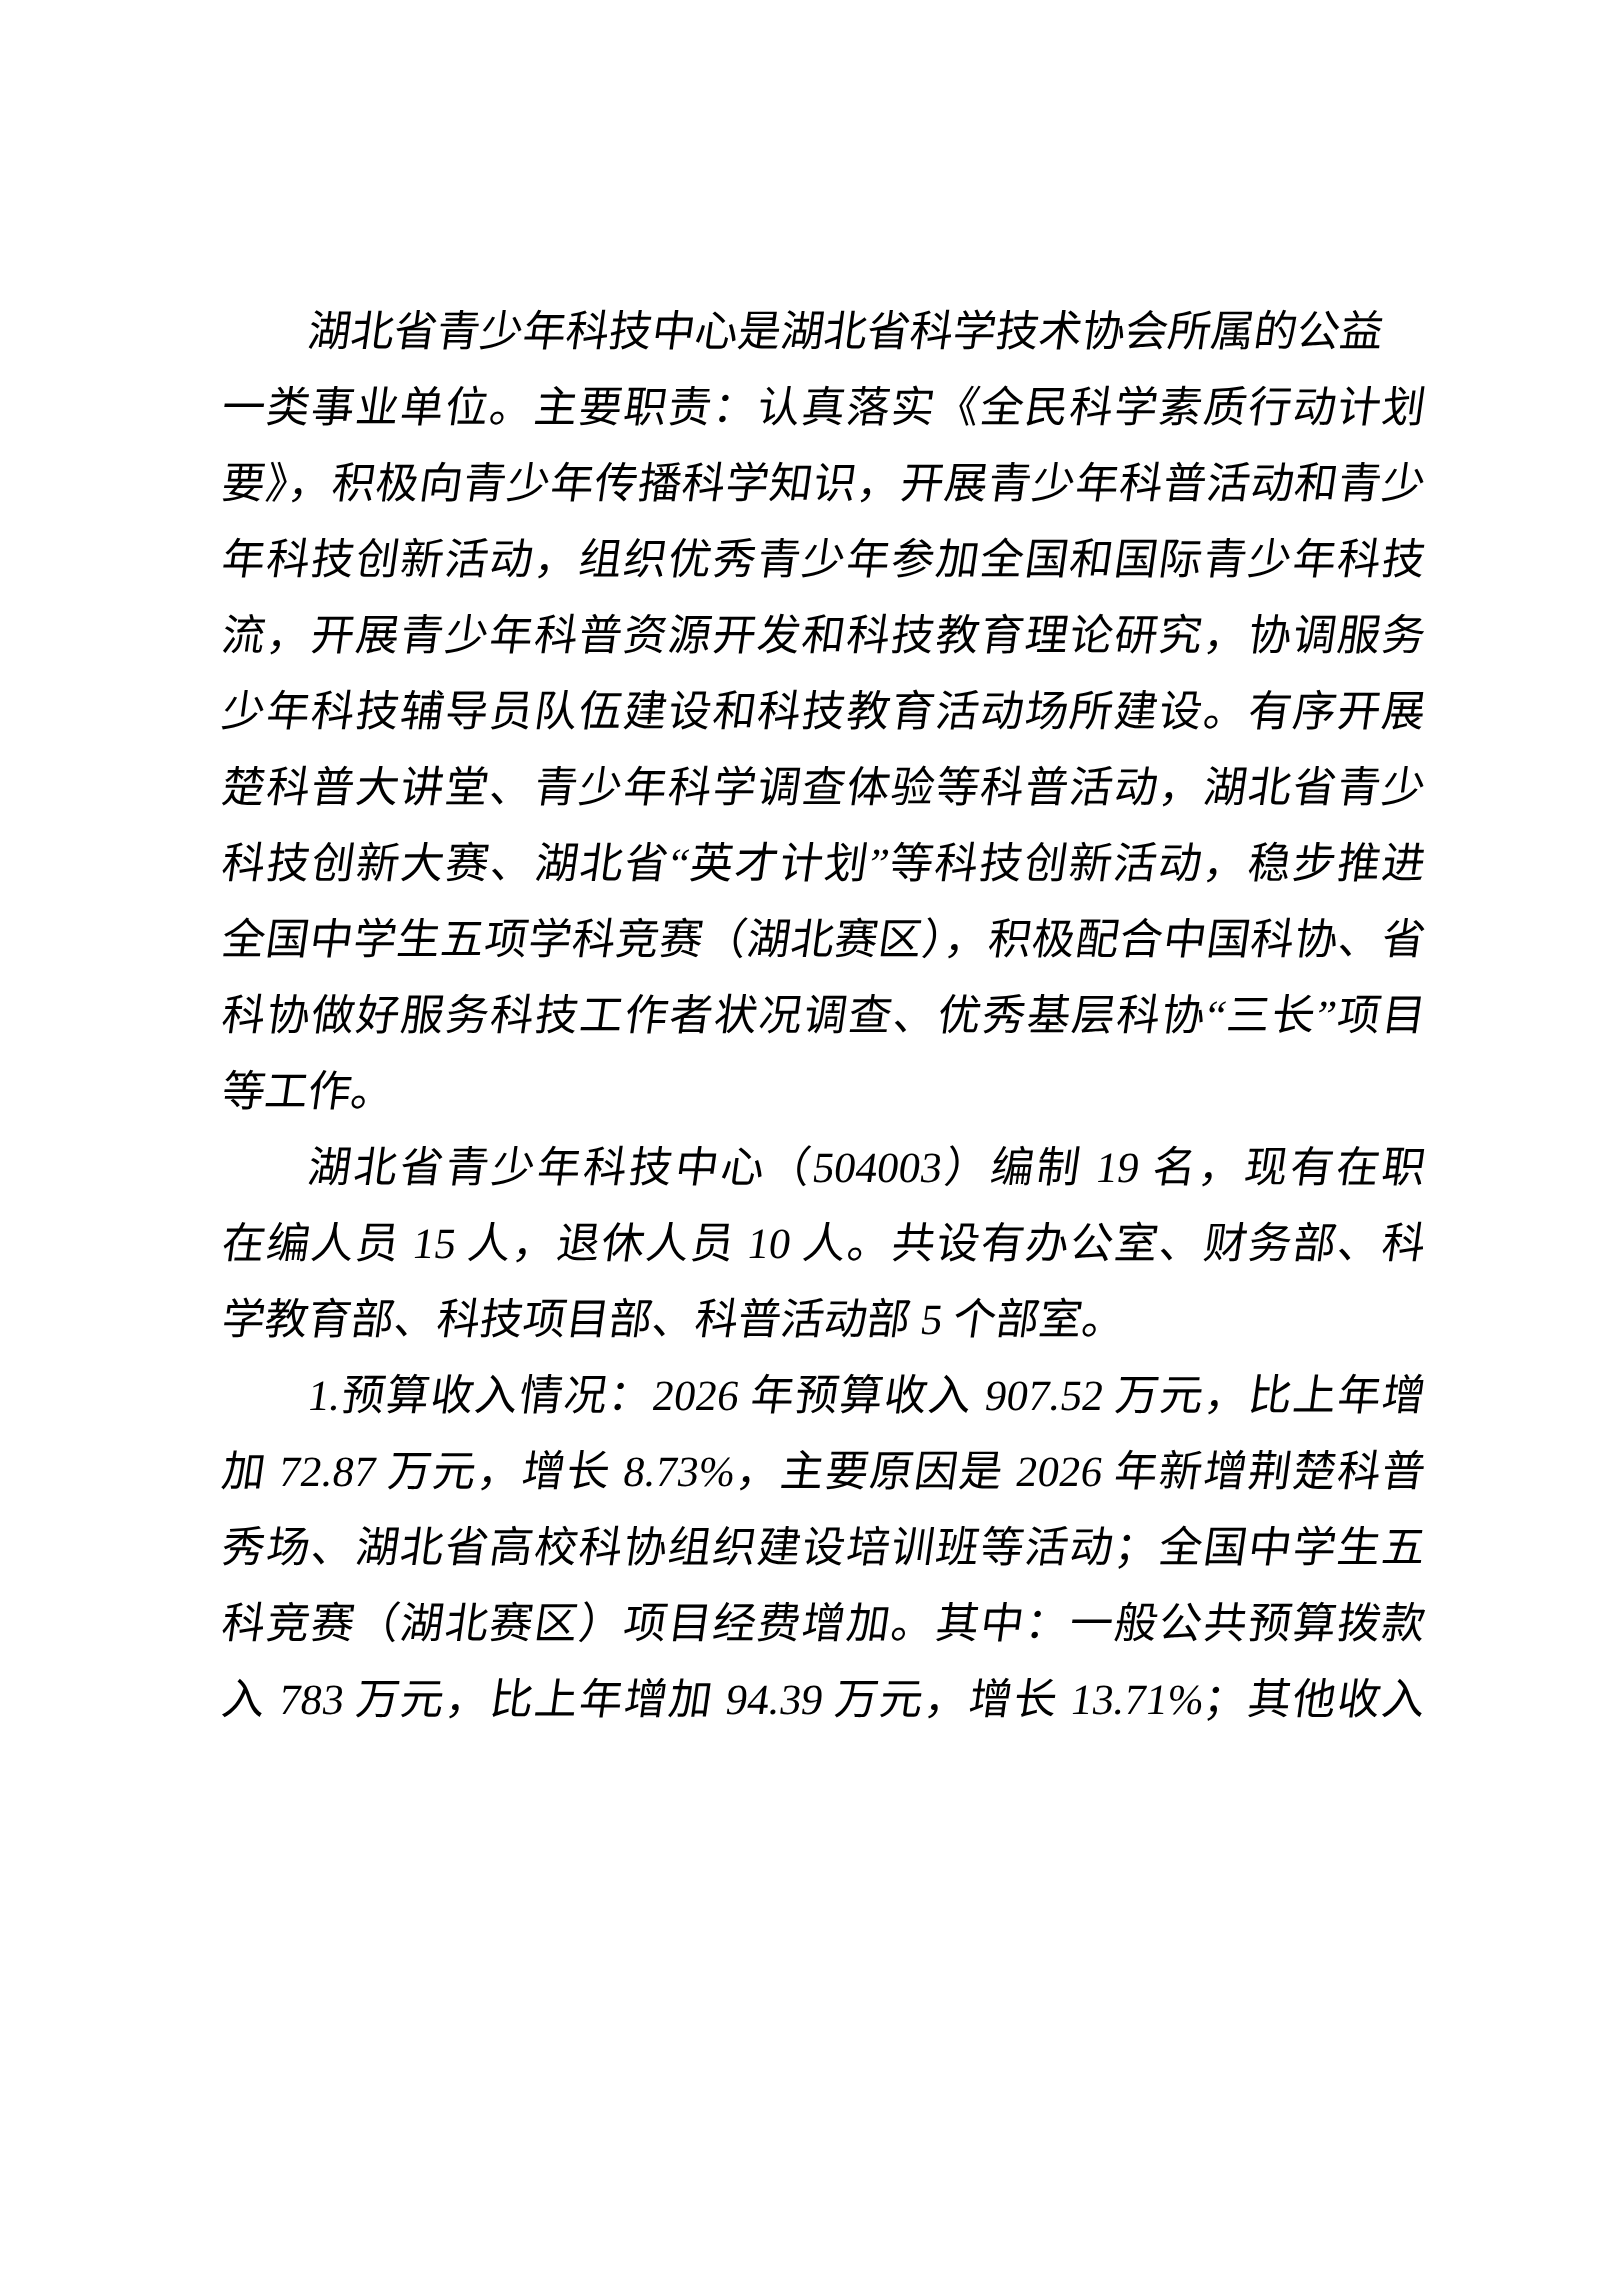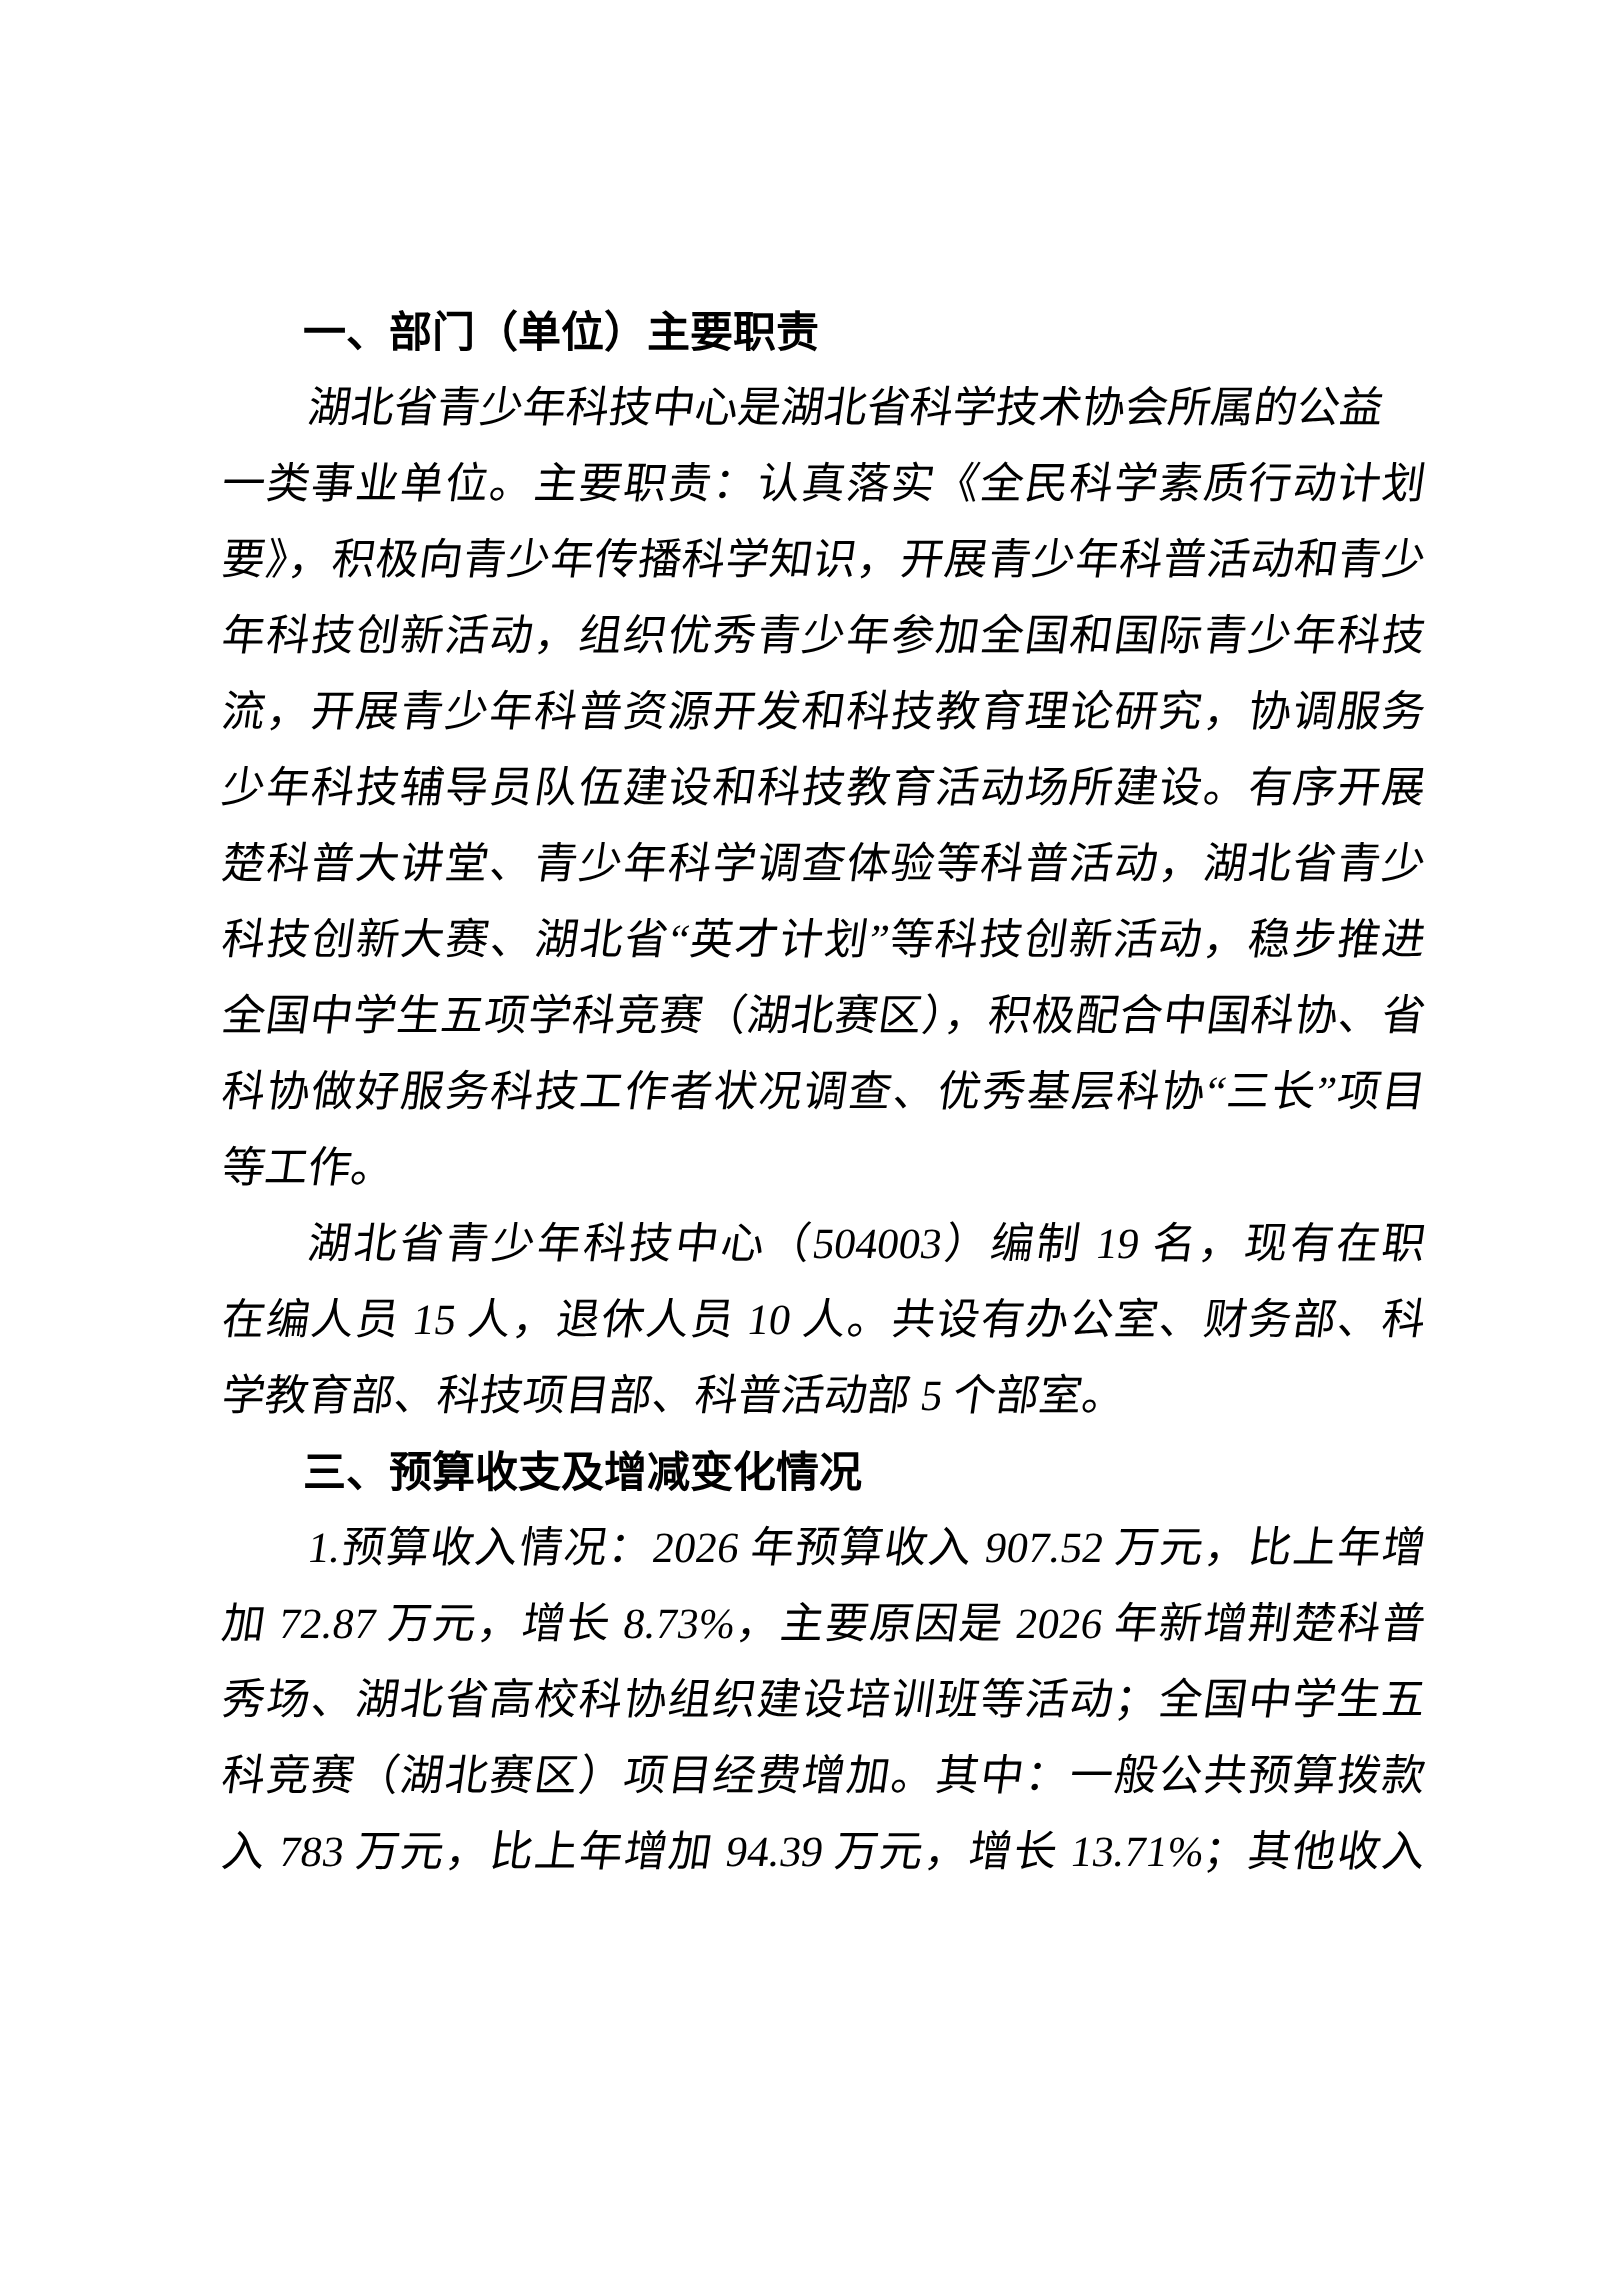--- a/index.html
+++ b/index.html
@@ -58,7 +58,6 @@
 <div class="page">
   <div class="text-block">
 
-    <div class="line h">一、部门（单位）主要职责</div>
     <div class="line body-line first">湖北省青少年科技中心是湖北省科学技术协会所属的公益</div>
     <div class="line body-line fill">一类事业单位。主要职责：认真落实《全民科学素质行动计划纲</div>
     <div class="line body-line fill">要》，积极向青少年传播科学知识，开展青少年科普活动和青少</div>

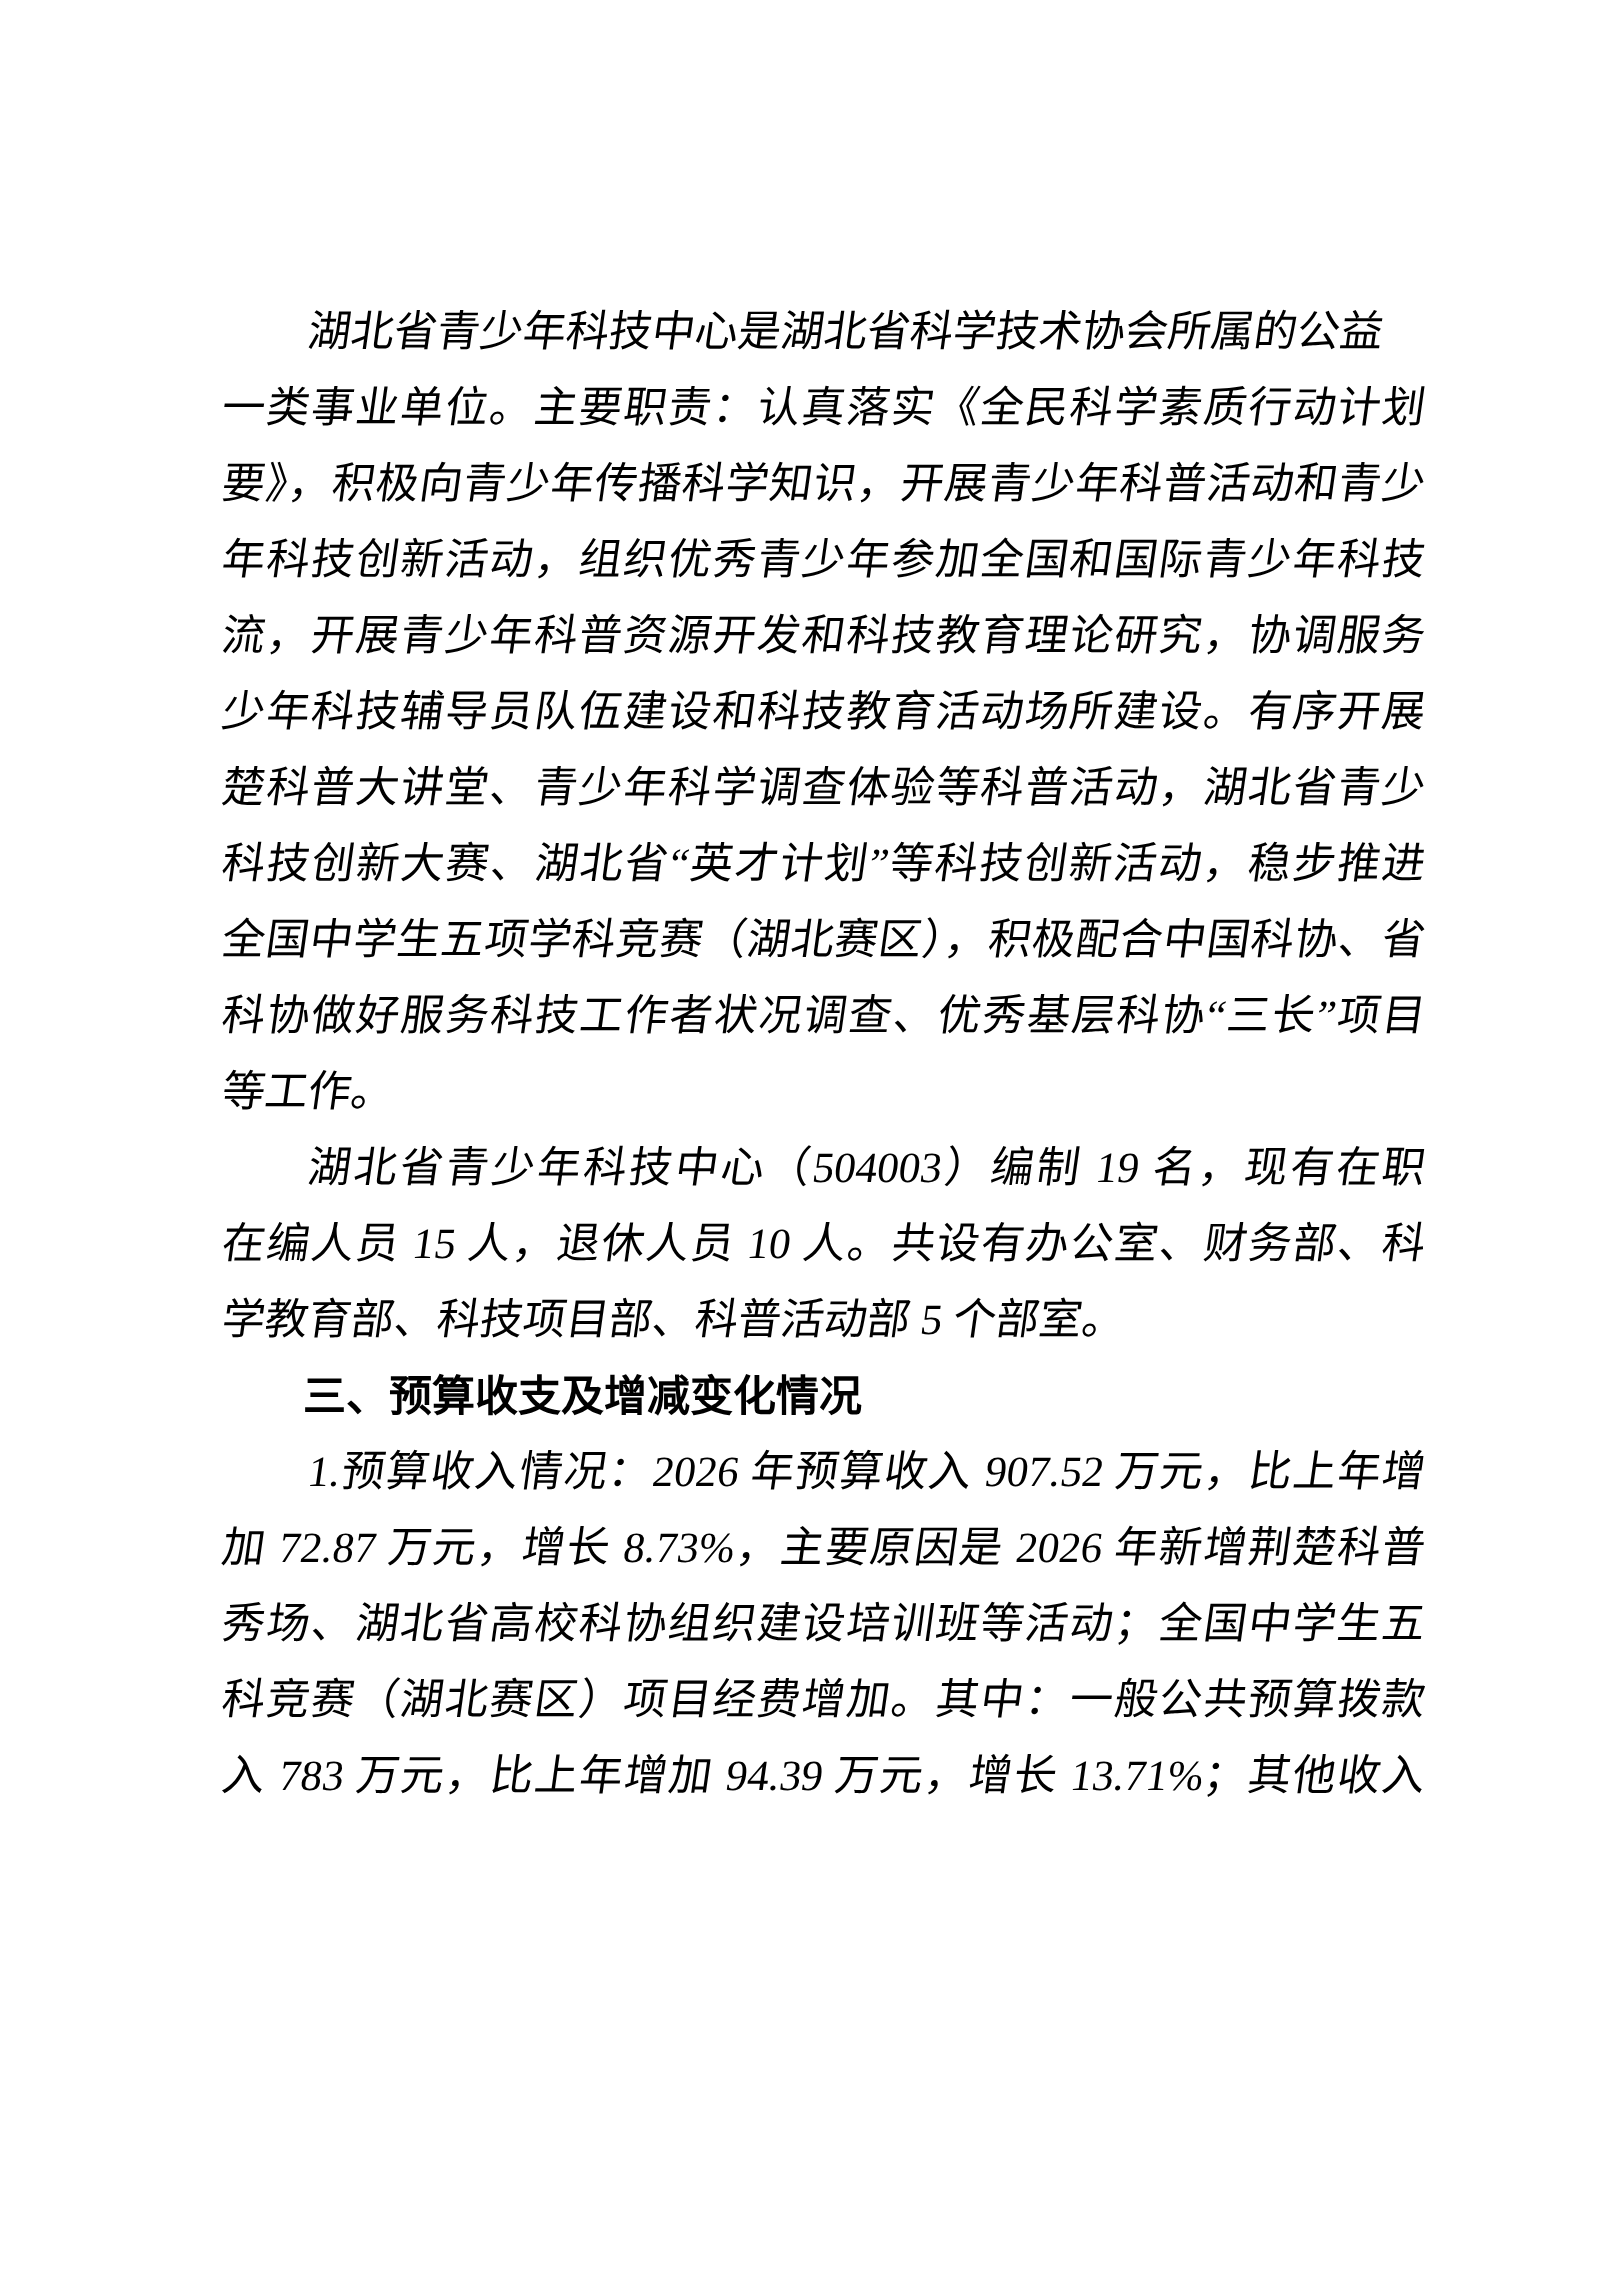--- a/index.html
+++ b/index.html
@@ -74,7 +74,6 @@
     <div class="line body-line fill">在编人员 15 人，退休人员 10 人。共设有办公室、财务部、科</div>
     <div class="line body-line short">学教育部、科技项目部、科普活动部 5 个部室。</div>
 
-    <div class="line h">三、预算收支及增减变化情况</div>
     <div class="line body-line first fill">1.预算收入情况：2026 年预算收入 907.52 万元，比上年增</div>
     <div class="line body-line fill">加 72.87 万元，增长 8.73%，主要原因是 2026 年新增荆楚科普大</div>
     <div class="line body-line fill">秀场、湖北省高校科协组织建设培训班等活动；全国中学生五学</div>

